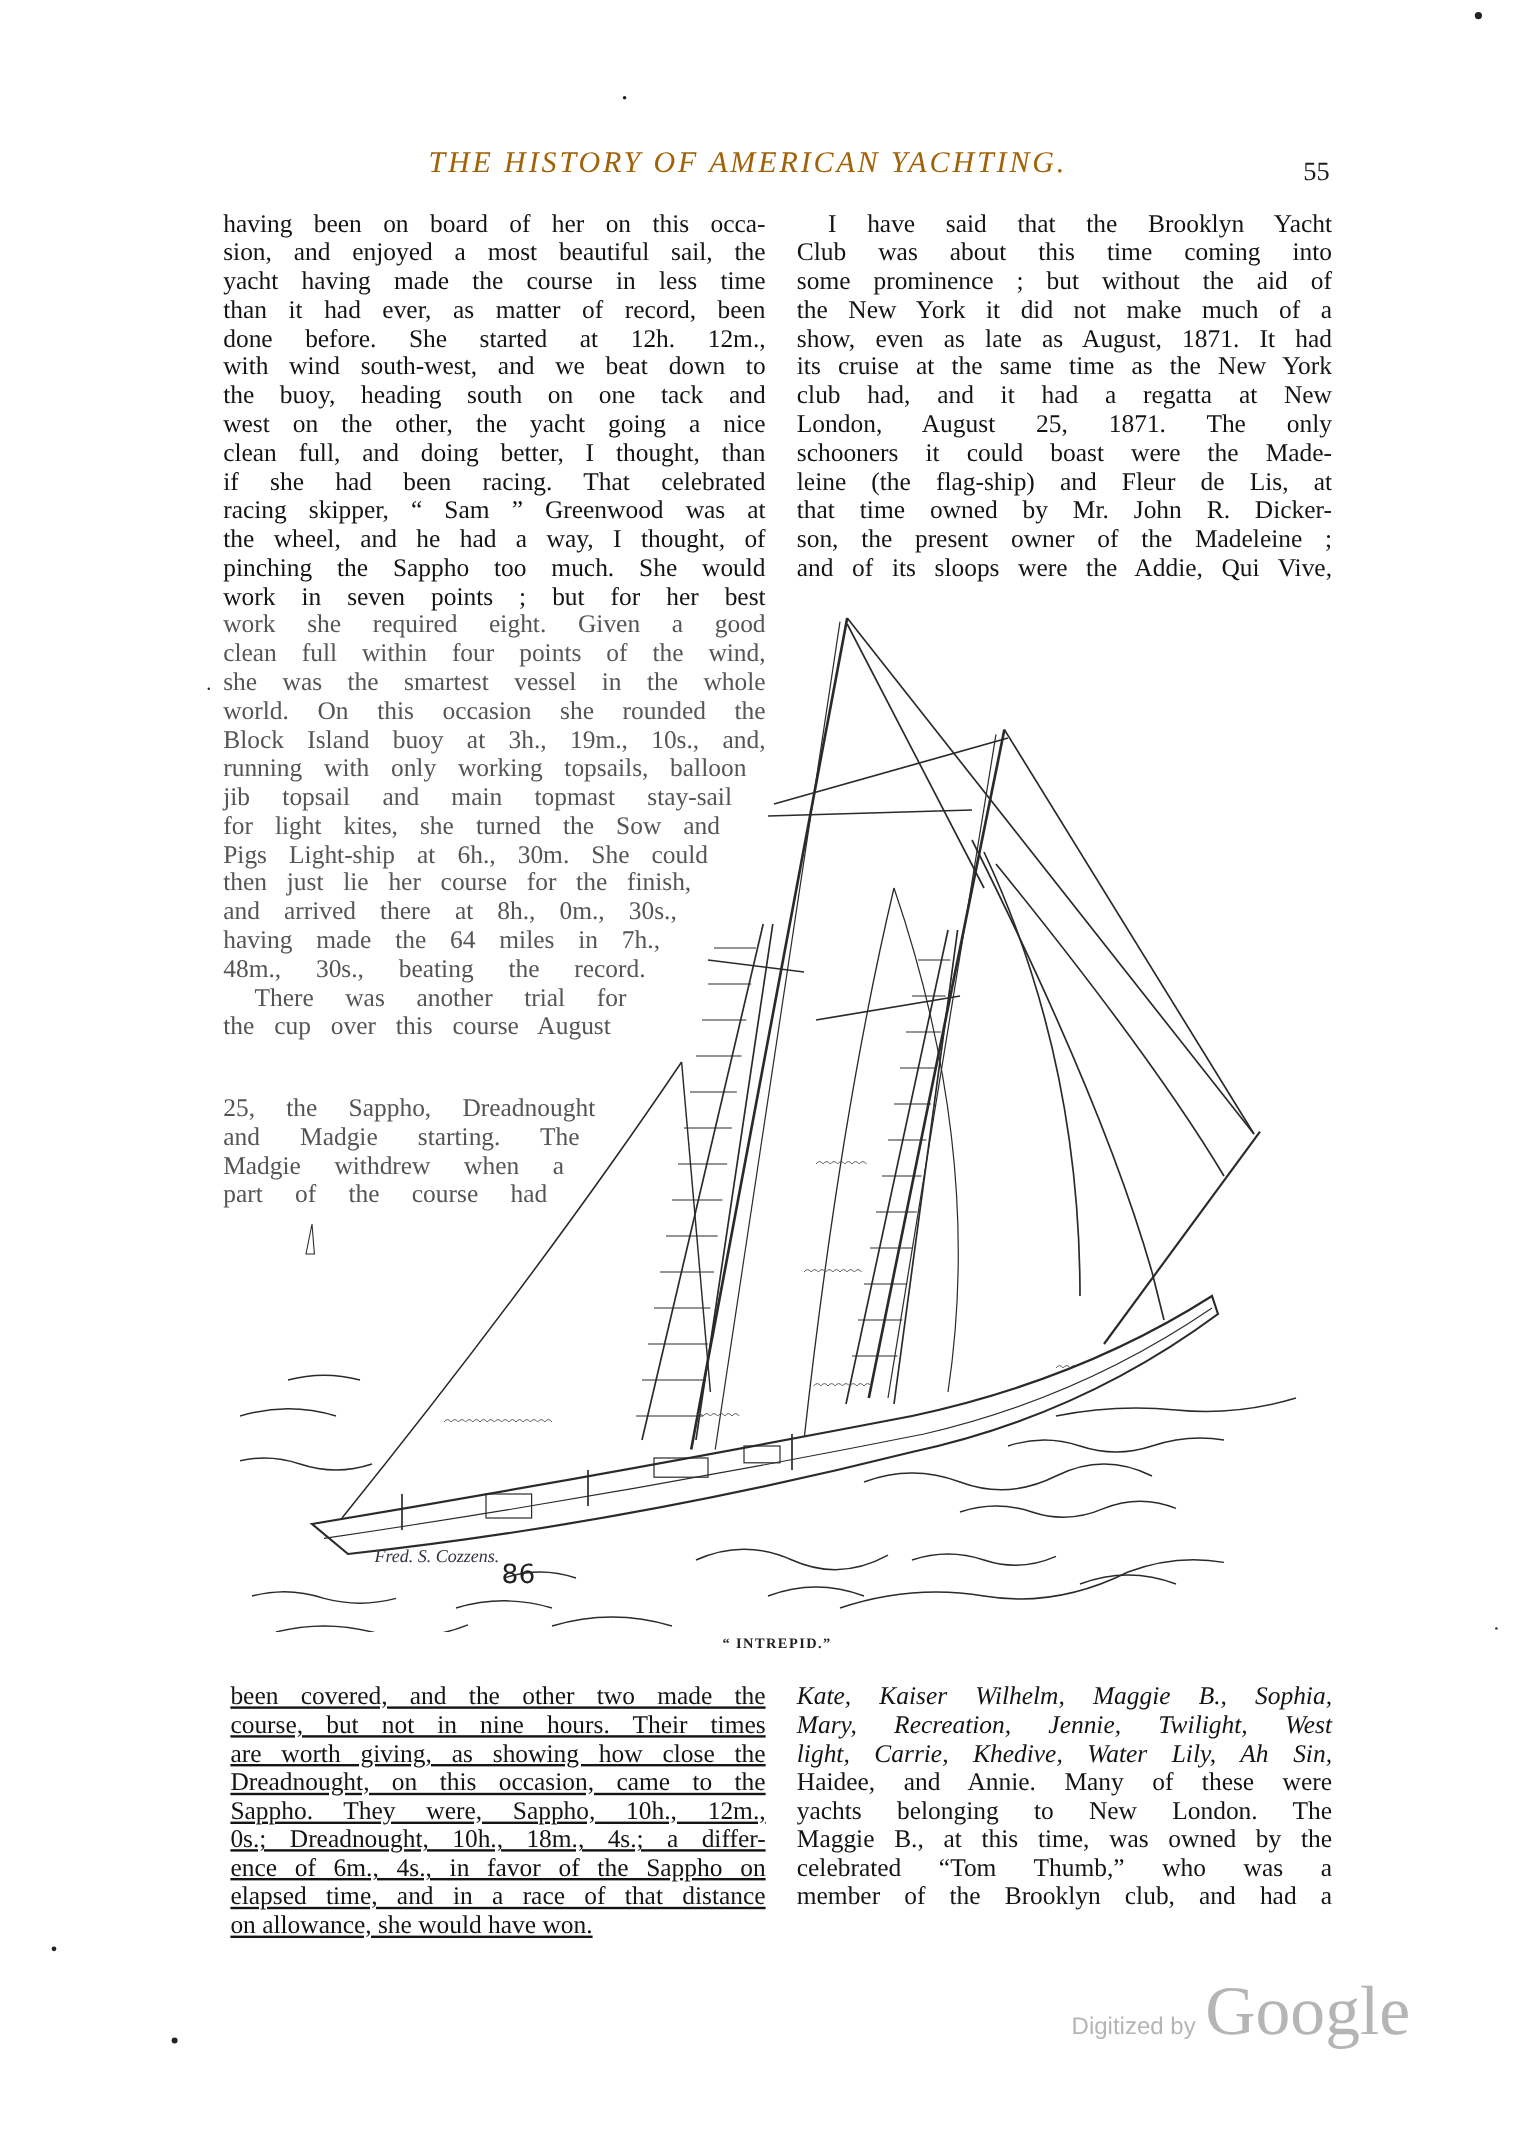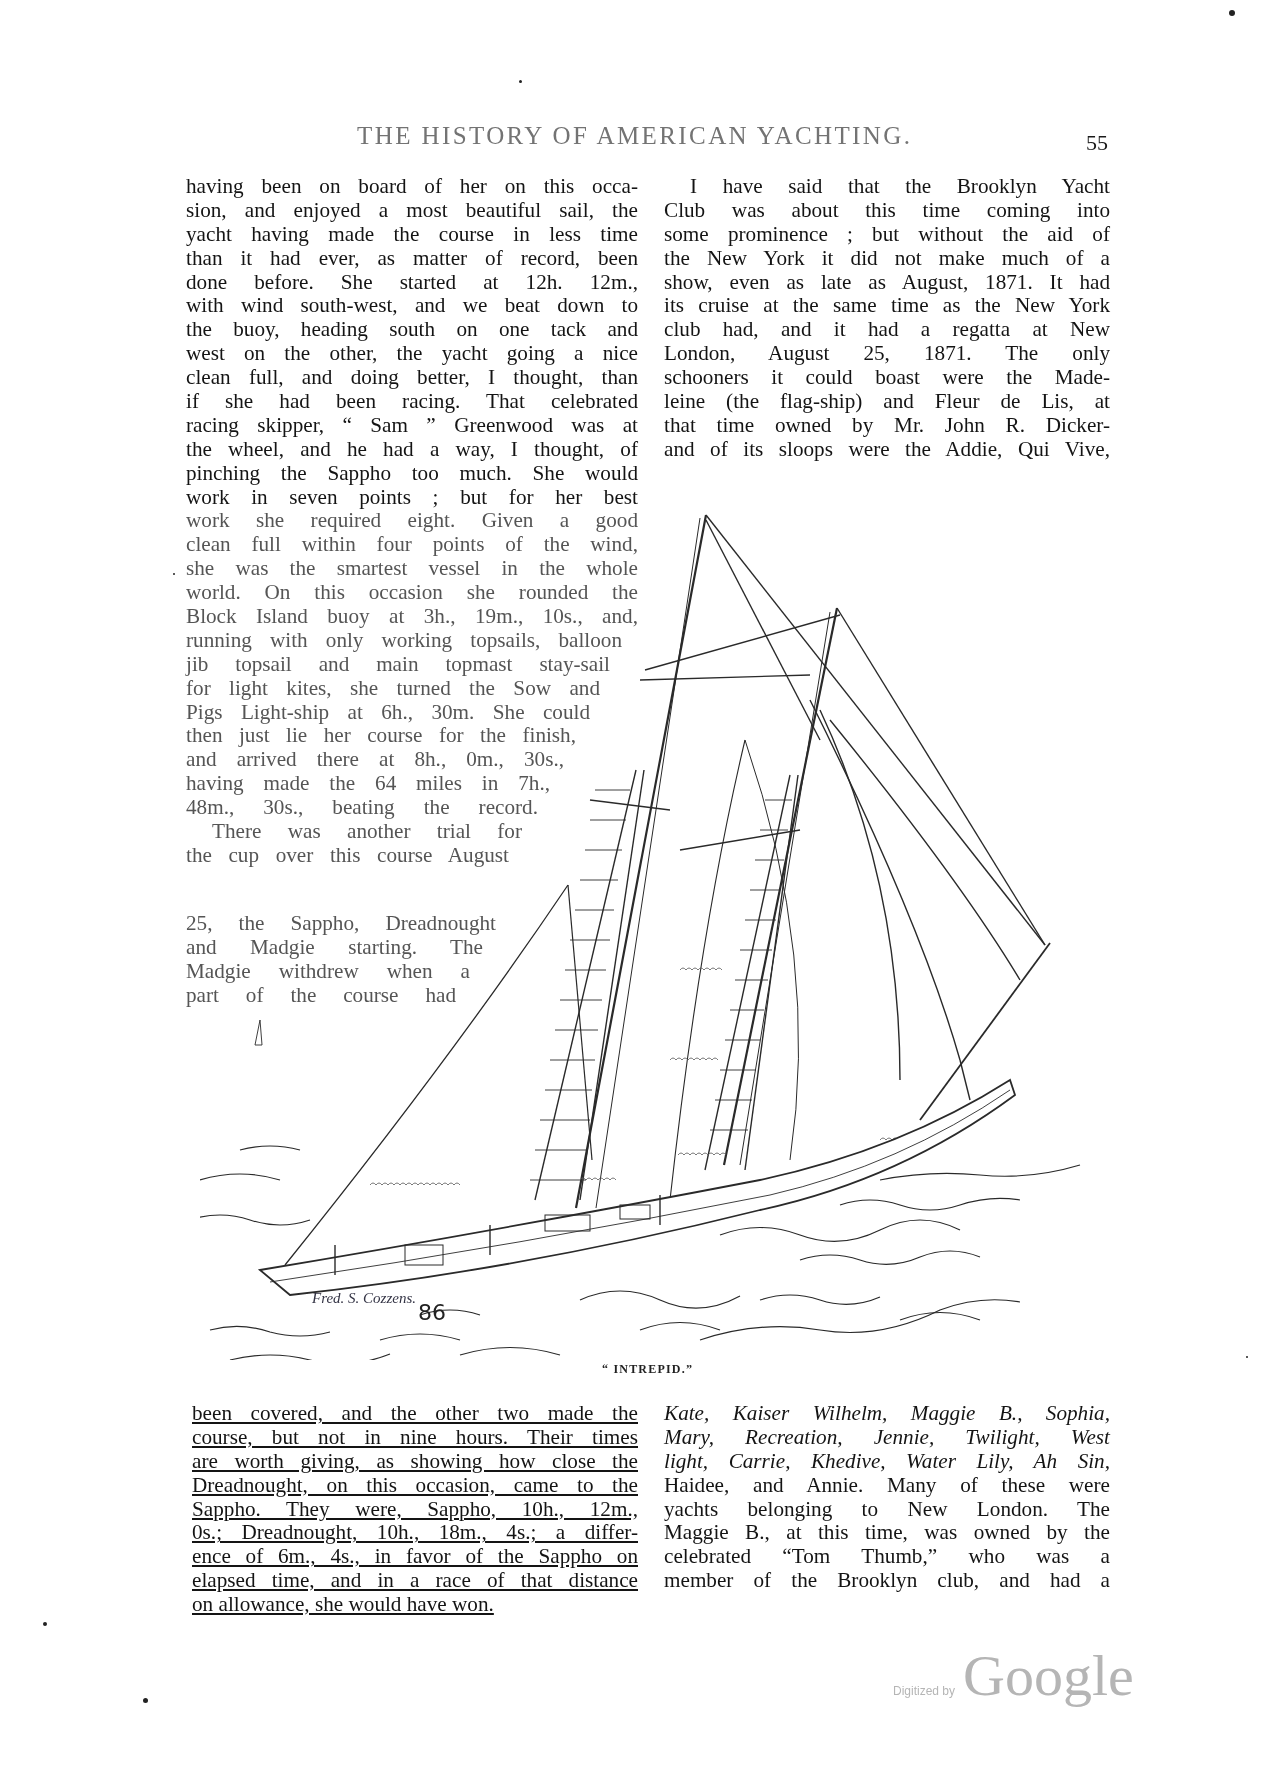--- a/index.html
+++ b/index.html
@@ -6,8 +6,8 @@
   body { width: 1275px; height: 1778px; position: relative; overflow: hidden;
          font-family: "Liberation Serif", "DejaVu Serif", serif; color: #141414; }
   .page { position: absolute; left: 0; top: 0; width: 1275px; height: 1778px; }
-  .running-head { position: absolute; top: 122px; left: 357px; 
-         font-size: 25px; letter-spacing: 2.4px; color: #737373; }
+  .running-head { position: absolute; top: 122px; left: 357px; font-style: italic;
+         font-size: 25px; letter-spacing: 2.4px; color: #a16207; }
   .page-number { position: absolute; top: 130px; left: 1086px; font-size: 22px; color: #1a1a1a; }
   .col { position: absolute; font-size: 21.2px; line-height: 23.9px; text-align: justify; }
   .col .line { display: block; white-space: nowrap; text-align: justify; text-align-last: justify; height: 23.9px; }

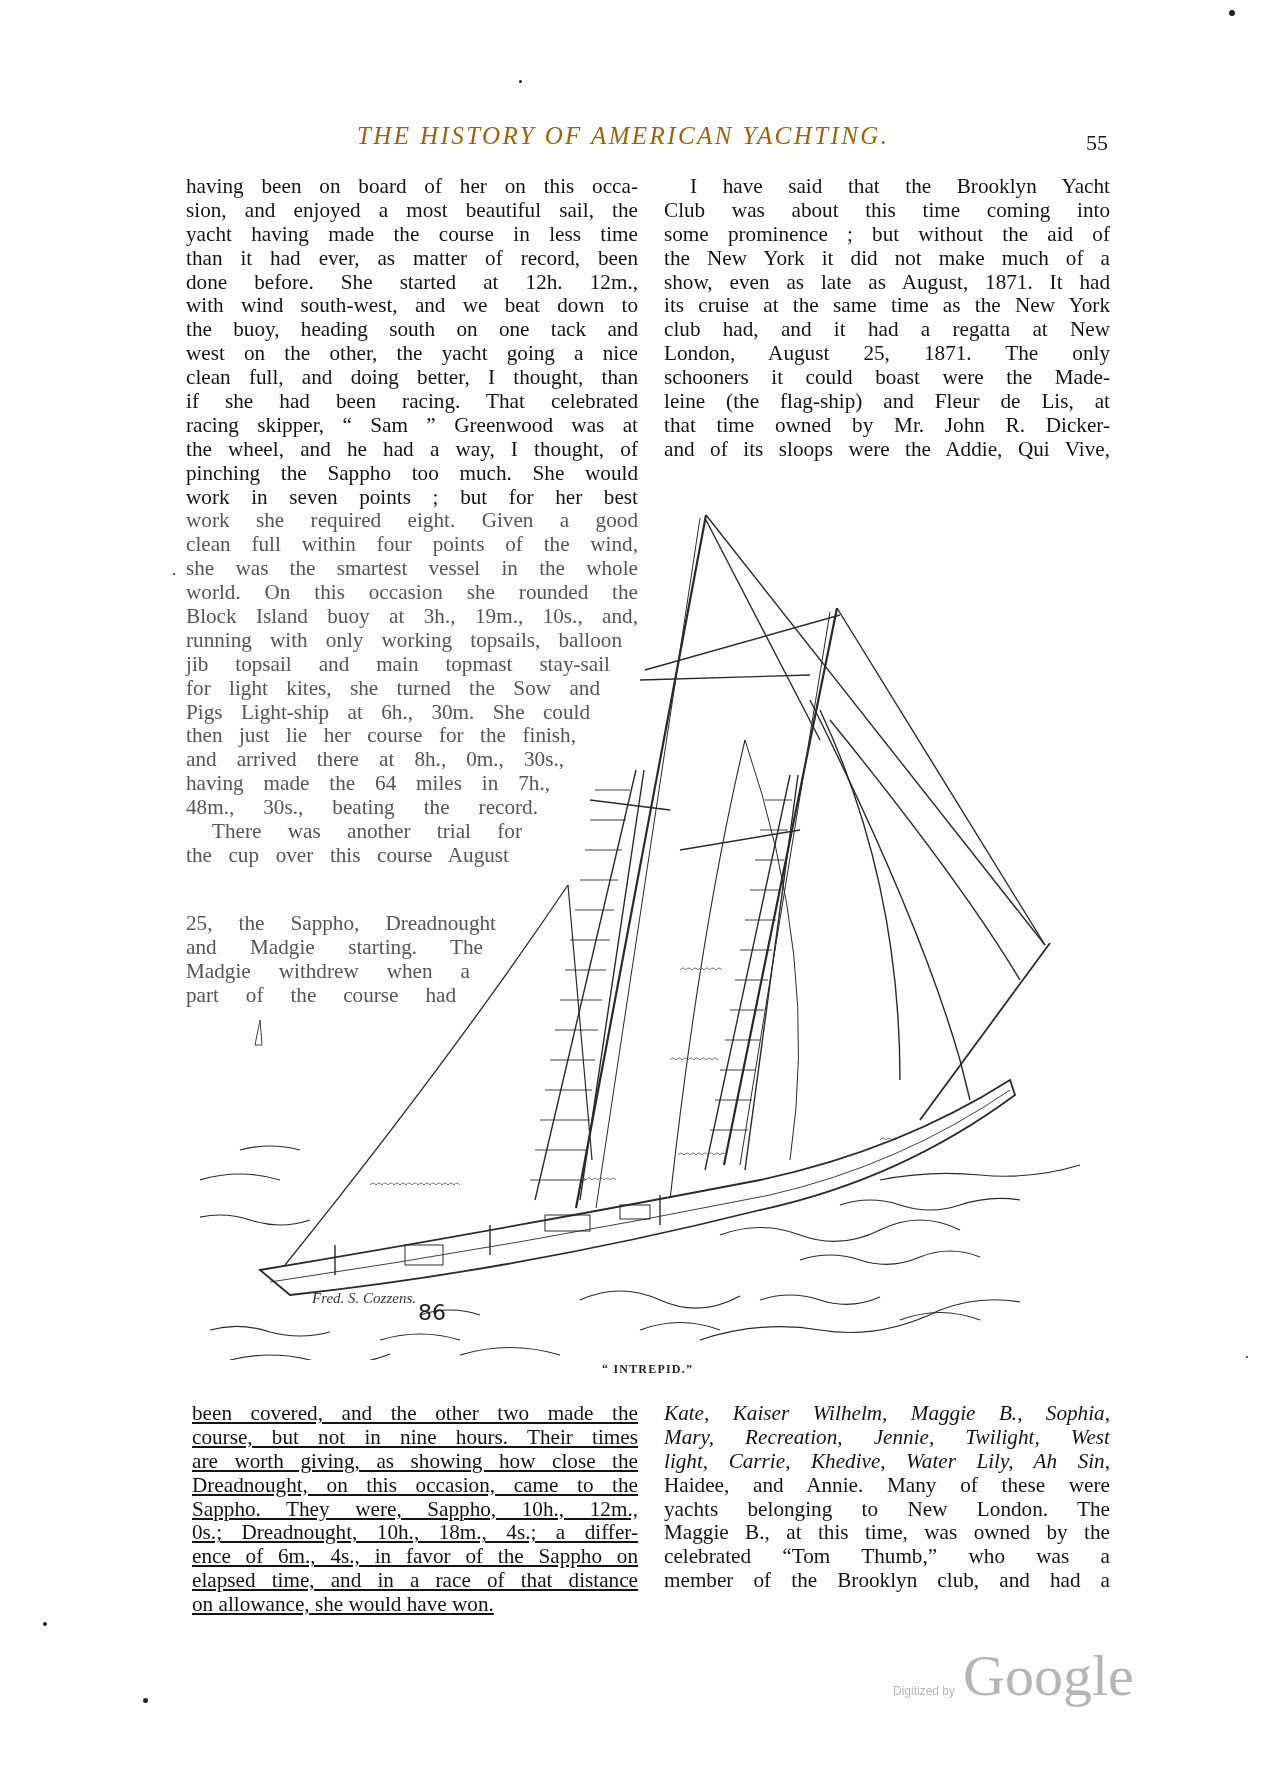--- a/index.html
+++ b/index.html
@@ -191,6 +191,7 @@
     <span class="line">schooners it could boast were the Made-</span>
     <span class="line">leine (the flag-ship) and Fleur de Lis, at</span>
     <span class="line">that time owned by Mr. John R. Dicker-</span>
+    <span class="line">son, the present owner of the Madeleine ;</span>
     <span class="line">and of its sloops were the Addie, Qui Vive,</span>
   </div>
 

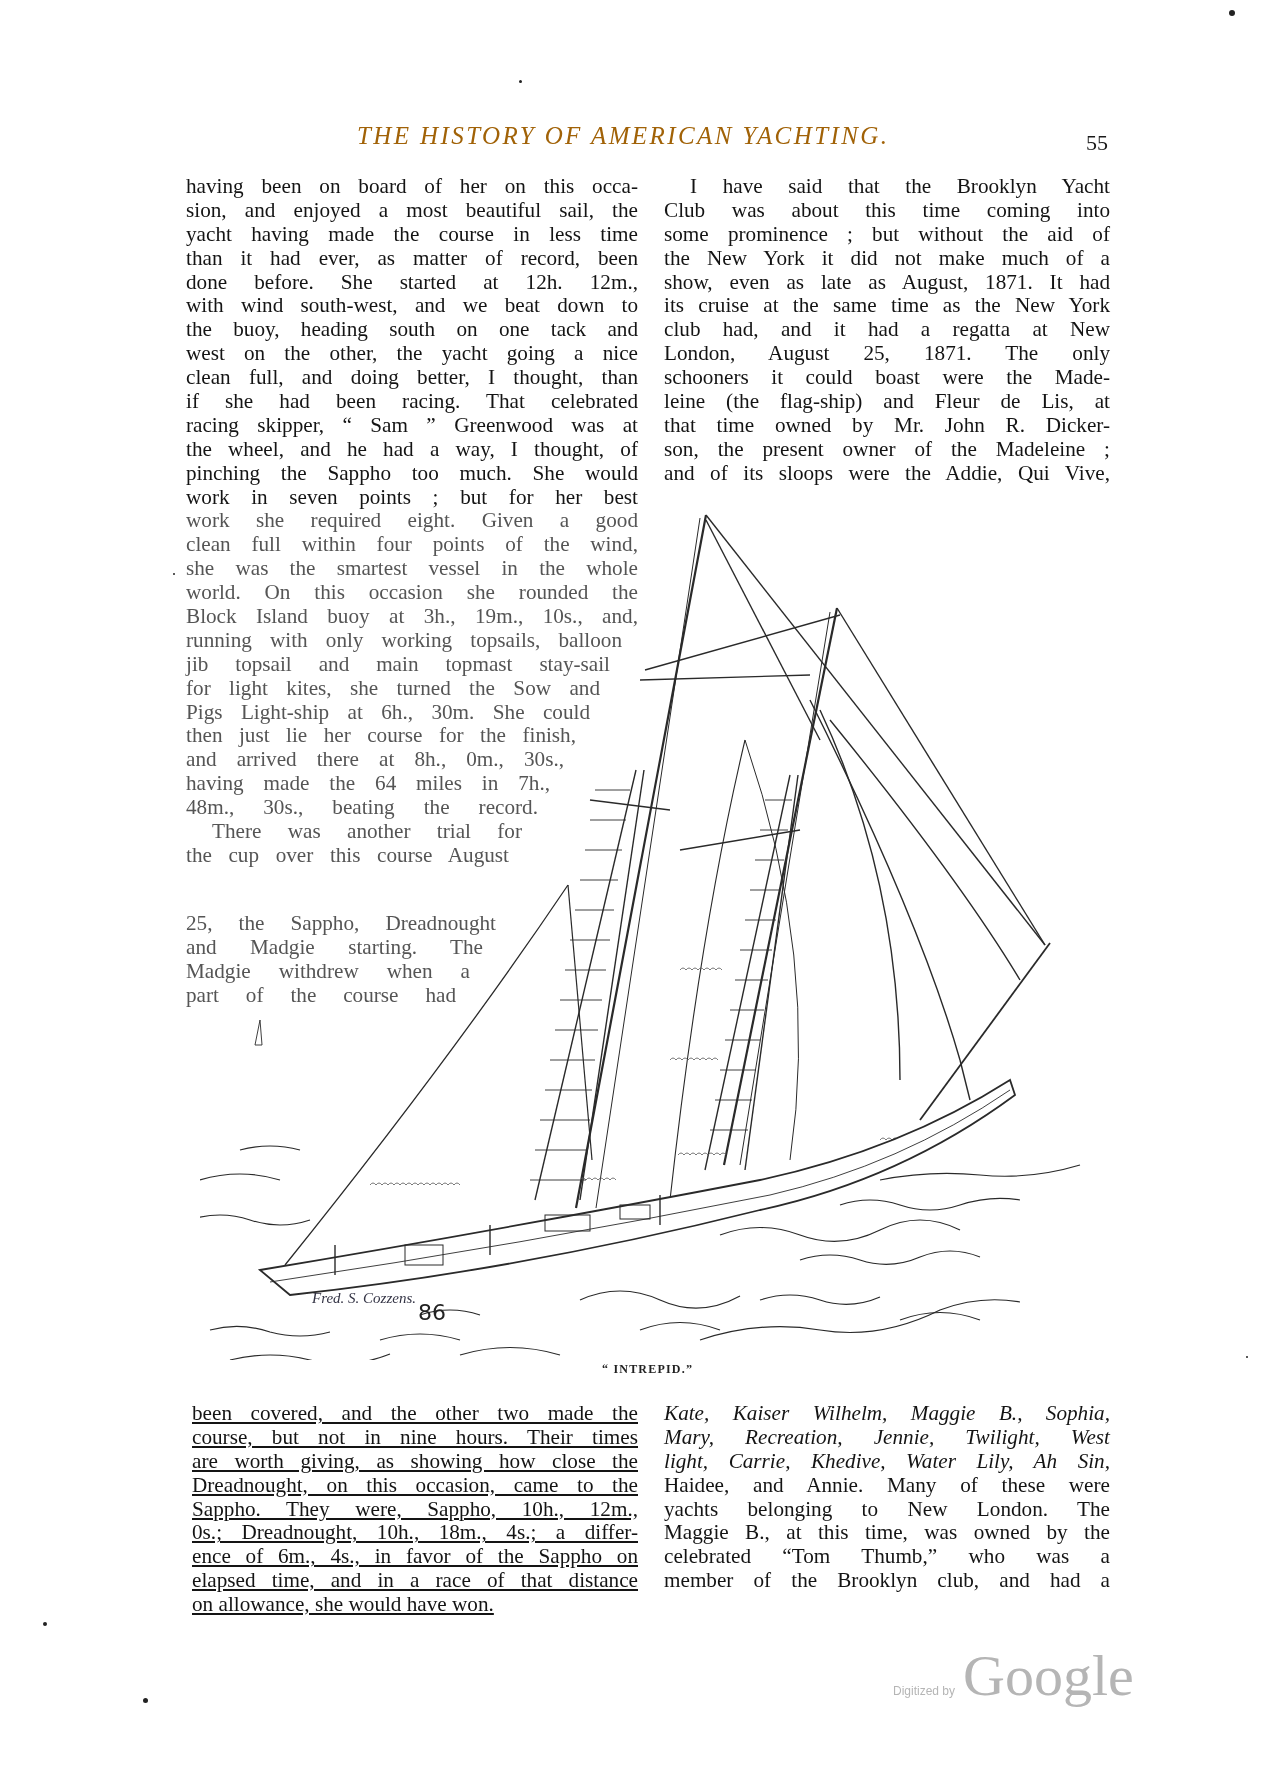--- a/index.html
+++ b/index.html
@@ -19,7 +19,7 @@
   .signature { position: absolute; left: 312px; top: 1290px; font-size: 15px; color: #334; font-style: italic; }
   .sig-year { position: absolute; left: 418px; top: 1300px; font-size: 22px; color: #222; font-family: "DejaVu Sans", sans-serif; }
   .watermark { position: absolute; left: 893px; top: 1642px; color: #b5b5b5; }
-  .watermark .small { font-family: "Liberation Sans", sans-serif; font-size: 12px; margin-top: 16px; }
+  .watermark .small { font-family: "Liberation Sans", sans-serif; font-size: 20px; margin-top: 16px; }
   .watermark .big { font-family: "Liberation Serif", serif; font-size: 58px; margin-left: 4px; }
   .speck { position: absolute; background: #222; border-radius: 50%; }
 </style>

